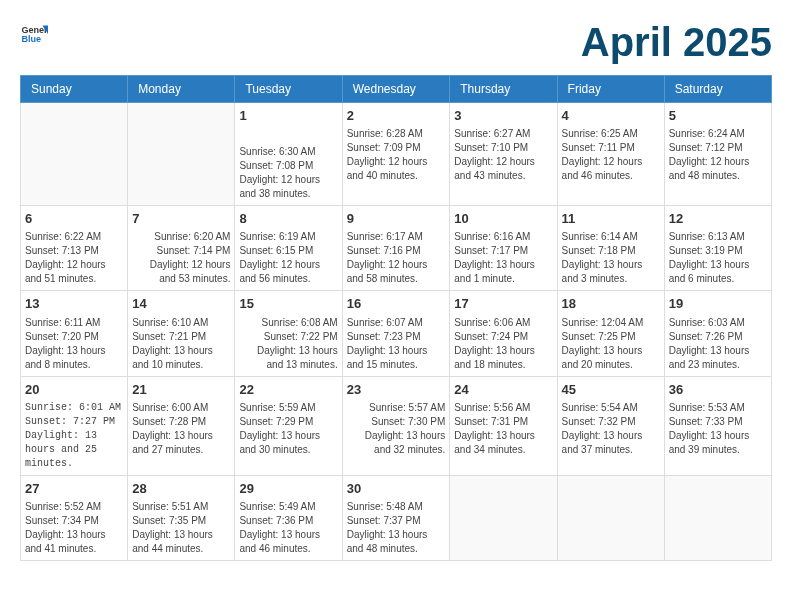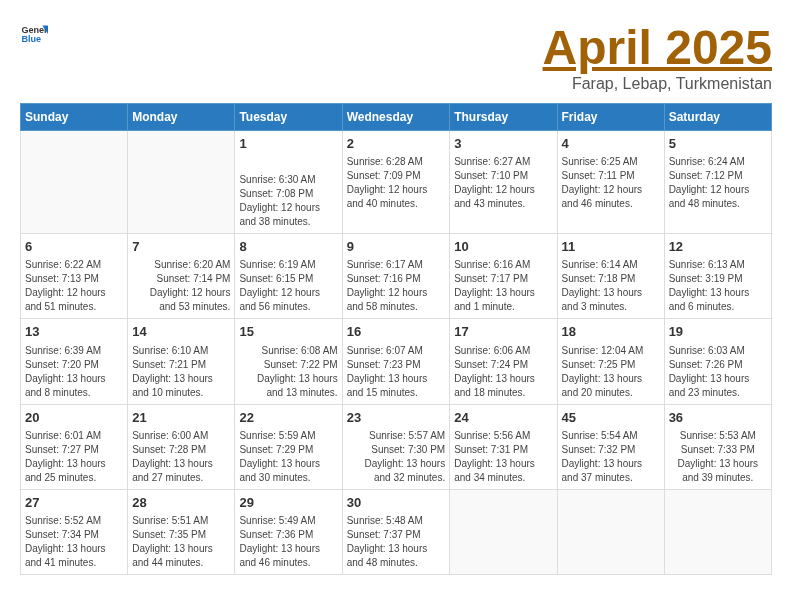--- a/index.html
+++ b/index.html
@@ -29,10 +29,9 @@
       text-align: right;
     }
     .main-title {
-      font-size: 48px;
+      font-size: 40px;
       font-weight: bold;
-      color: #a16207;
-      text-decoration: underline;
+      color: #0c4a6e;
     }
     .subtitle {
       font-size: 16px;

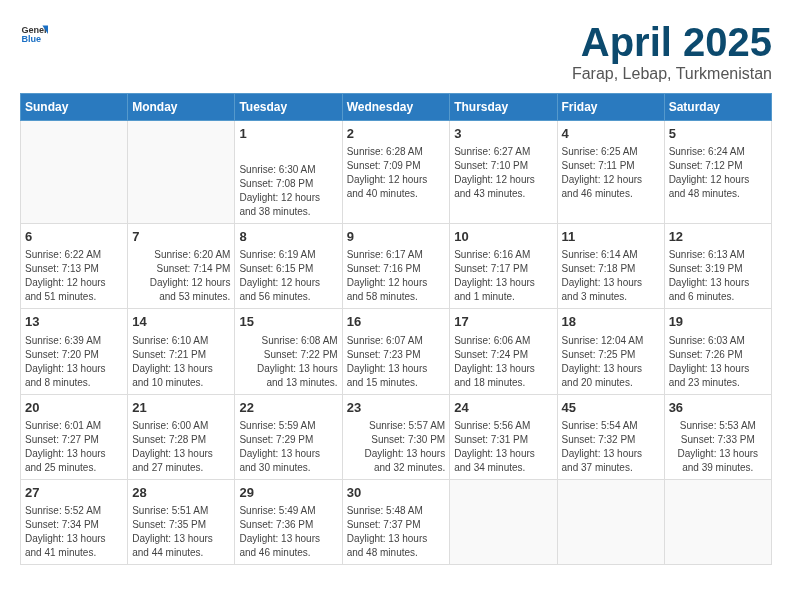--- a/index.html
+++ b/index.html
@@ -92,7 +92,6 @@
   </div>
   <div class="title-area">
     <div class="main-title">April 2025</div>
-    <div class="subtitle">Farap, Lebap, Turkmenistan</div>
   </div>
 </div>
 

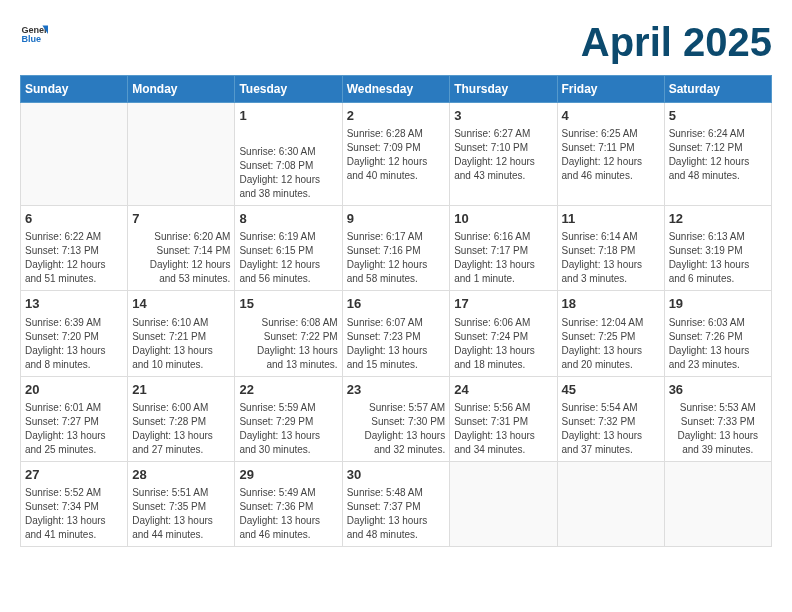--- a/index.html
+++ b/index.html
@@ -47,10 +47,10 @@
       color: white;
     }
     .calendar thead th {
-      padding: 6px 4px;
+      padding: 6px 10px;
       text-align: left;
       font-size: 12px;
-      font-weight: bold;
+      font-weight: normal;
       border: 1px solid #5599cc;
     }
     .calendar tbody tr {

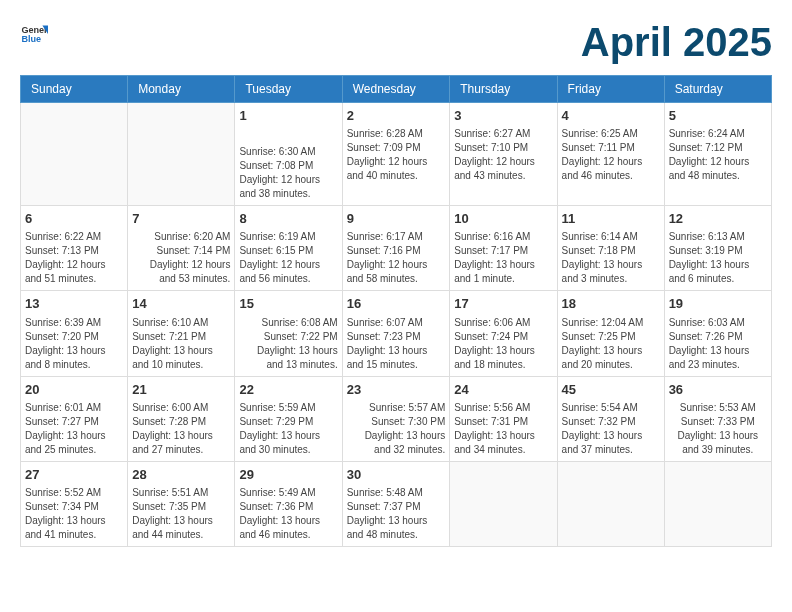--- a/index.html
+++ b/index.html
@@ -189,7 +189,7 @@
       <tr>
         <td>
           <span class="day-num">13</span>
-          <div class="day-detail" style="white-space: pre-line;">Sunrise: 6:39 AM
+          <div class="day-detail" style="white-space: pre-line;">Sunrise: 6:11 AM
 Sunset: 7:20 PM
 Daylight: 13 hours and 8 minutes.</div>
         </td>

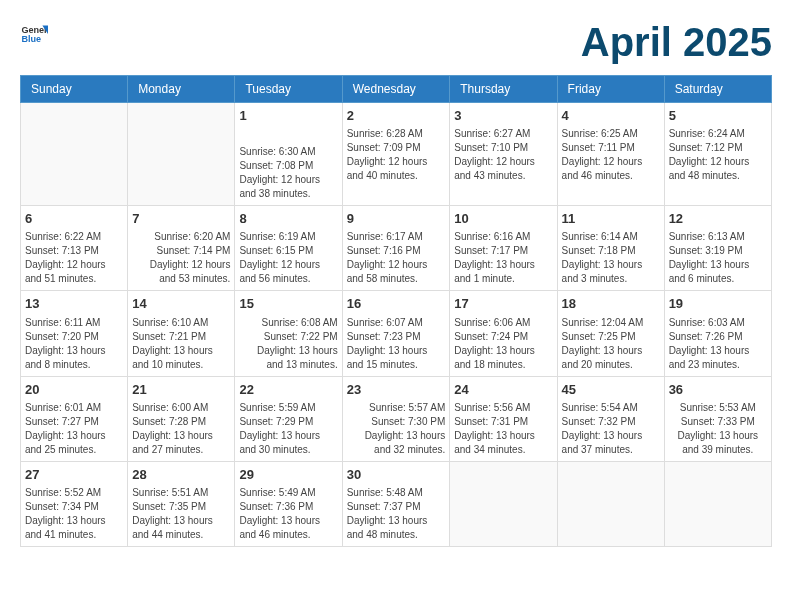--- a/index.html
+++ b/index.html
@@ -233,7 +233,7 @@
       <tr>
         <td>
           <span class="day-num">20</span>
-          <div class="day-detail" style="white-space: pre-line;">Sunrise: 6:01 AM
+          <div class="day-detail" style="white-space: pre-line; font-family: Liberation Mono, monospace;">Sunrise: 6:01 AM
 Sunset: 7:27 PM
 Daylight: 13 hours and 25 minutes.</div>
         </td>

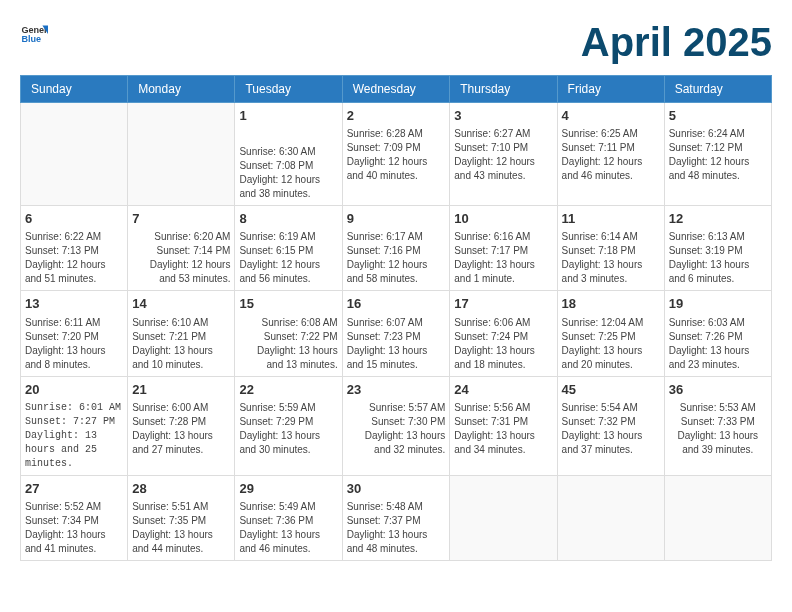--- a/index.html
+++ b/index.html
@@ -269,7 +269,7 @@
         </td>
         <td>
           <span class="day-num">36</span>
-          <div class="day-detail" style="white-space: pre-line; text-align: center;">Sunrise: 5:53 AM
+          <div class="day-detail" style="white-space: pre-line;">Sunrise: 5:53 AM
 Sunset: 7:33 PM
 Daylight: 13 hours and 39 minutes.</div>
         </td>

